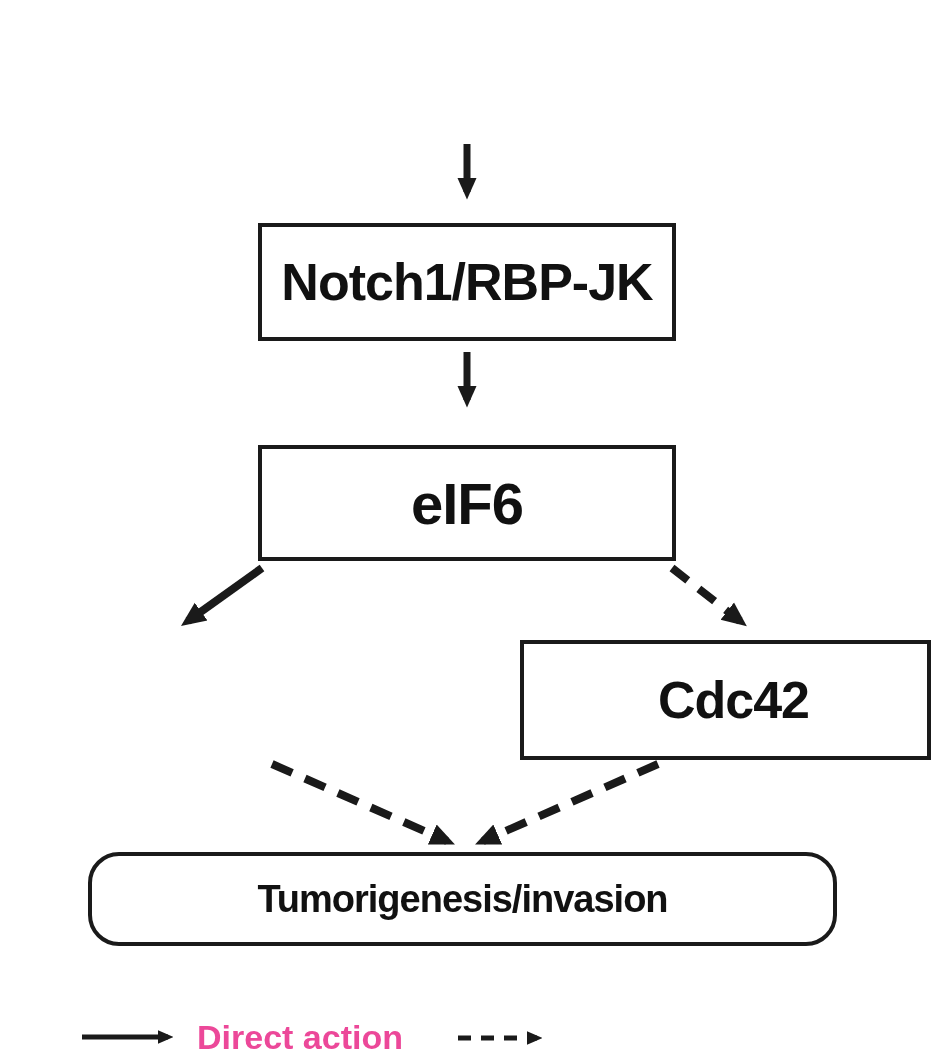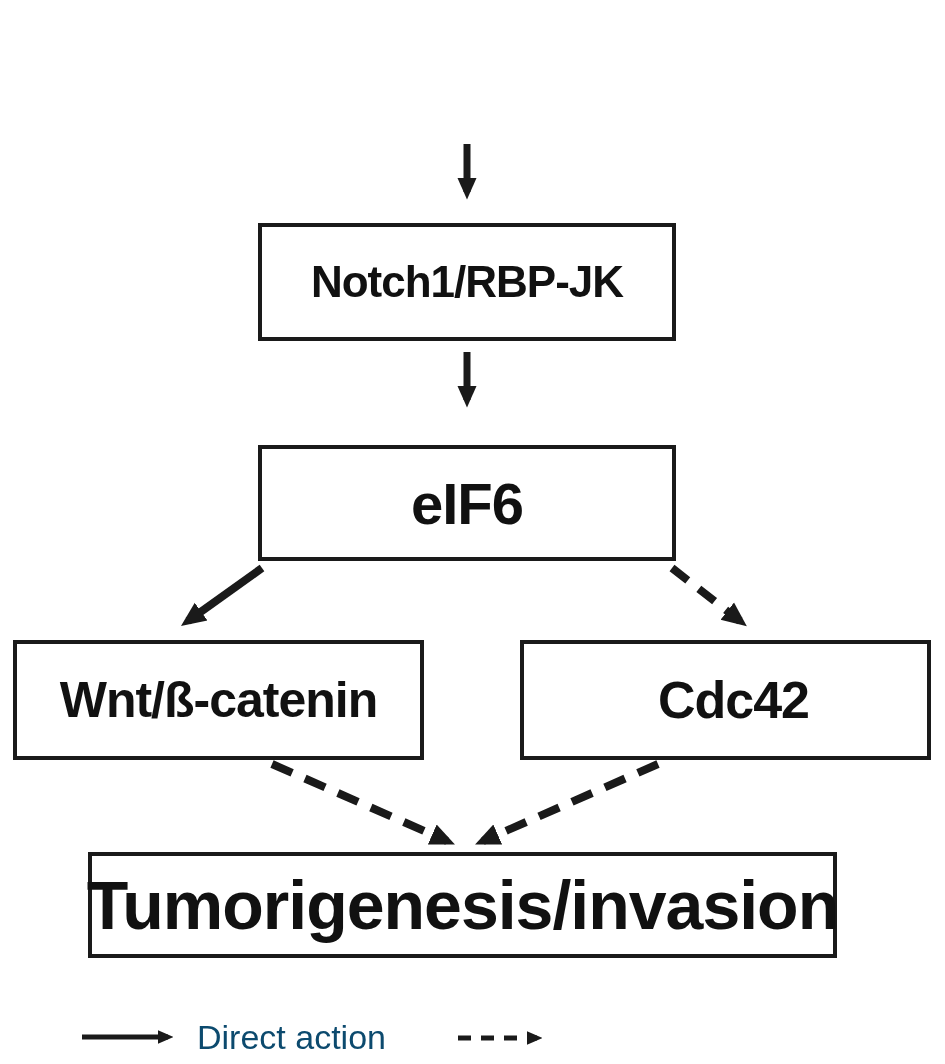--- a/index.html
+++ b/index.html
@@ -34,7 +34,7 @@
     white-space: nowrap;
   }
   .node-ras        { left: 258px; top:  15px; width: 418px; height: 117px; font-size: 58px; }
-  .node-notch1     { left: 258px; top: 223px; width: 418px; height: 118px; font-size: 44px; }
+  .node-notch1     { left: 258px; top: 223px; width: 418px; height: 118px; font-size: 52px; }
   .node-eif6       { left: 258px; top: 445px; width: 418px; height: 116px; font-size: 58px; }
   .node-wnt        { left:  13px; top: 640px; width: 411px; height: 120px; font-size: 50px; }
   .node-cdc42      { left: 520px; top: 640px; width: 411px; height: 120px; font-size: 52px; padding-left: 16px; }

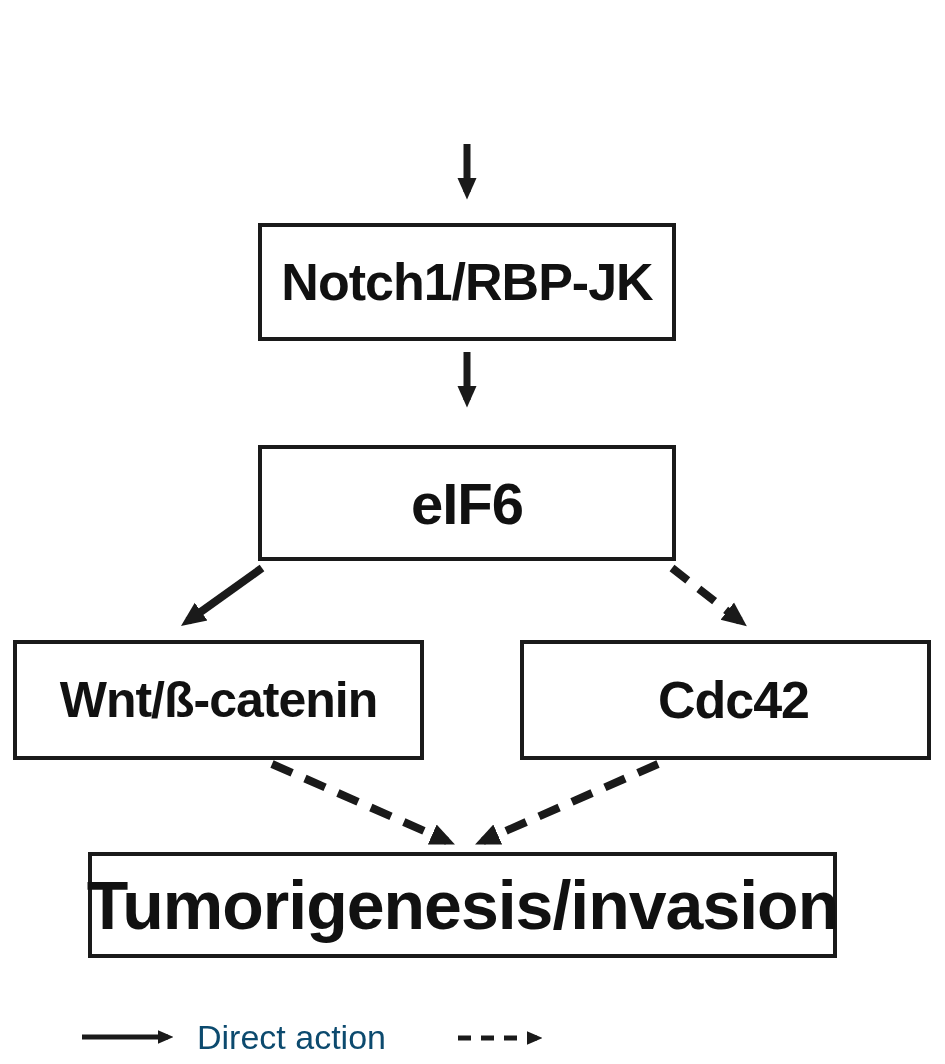--- a/index.html
+++ b/index.html
@@ -86,7 +86,6 @@
 
   <div class="node node-eif6">eIF6</div>
 
-  <div class="node node-wnt">Wnt/ß-catenin</div>
 
   <div class="node node-cdc42">Cdc42</div>
 

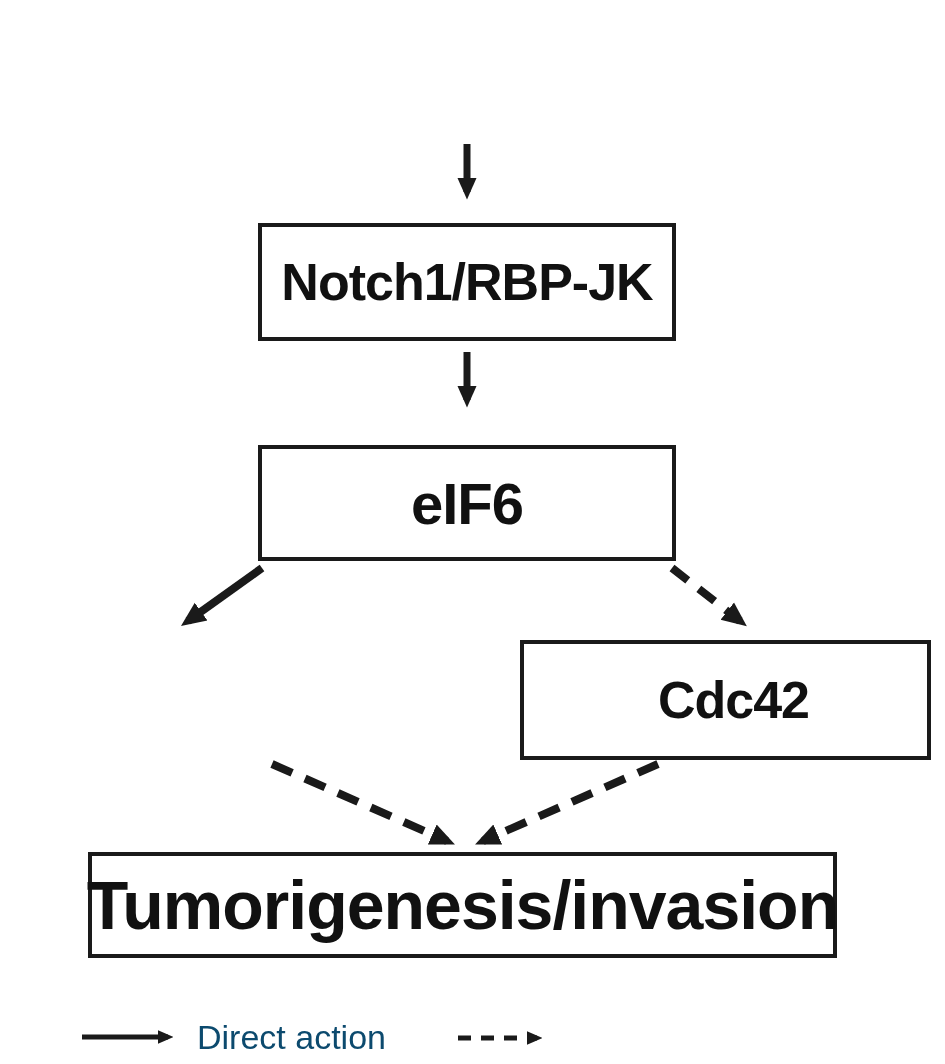--- a/index.html
+++ b/index.html
@@ -38,7 +38,7 @@
   .node-eif6       { left: 258px; top: 445px; width: 418px; height: 116px; font-size: 58px; }
   .node-wnt        { left:  13px; top: 640px; width: 411px; height: 120px; font-size: 50px; }
   .node-cdc42      { left: 520px; top: 640px; width: 411px; height: 120px; font-size: 52px; padding-left: 16px; }
-  .node-tumor      { left:  88px; top: 852px; width: 749px; height: 106px; font-size: 68px; }
+  .node-tumor      { left:  88px; top: 852px; width: 749px; height: 94px; font-size: 38px; border-radius: 31px; }
   .legend-label {
     position: absolute;
     color: #0c4a6e;

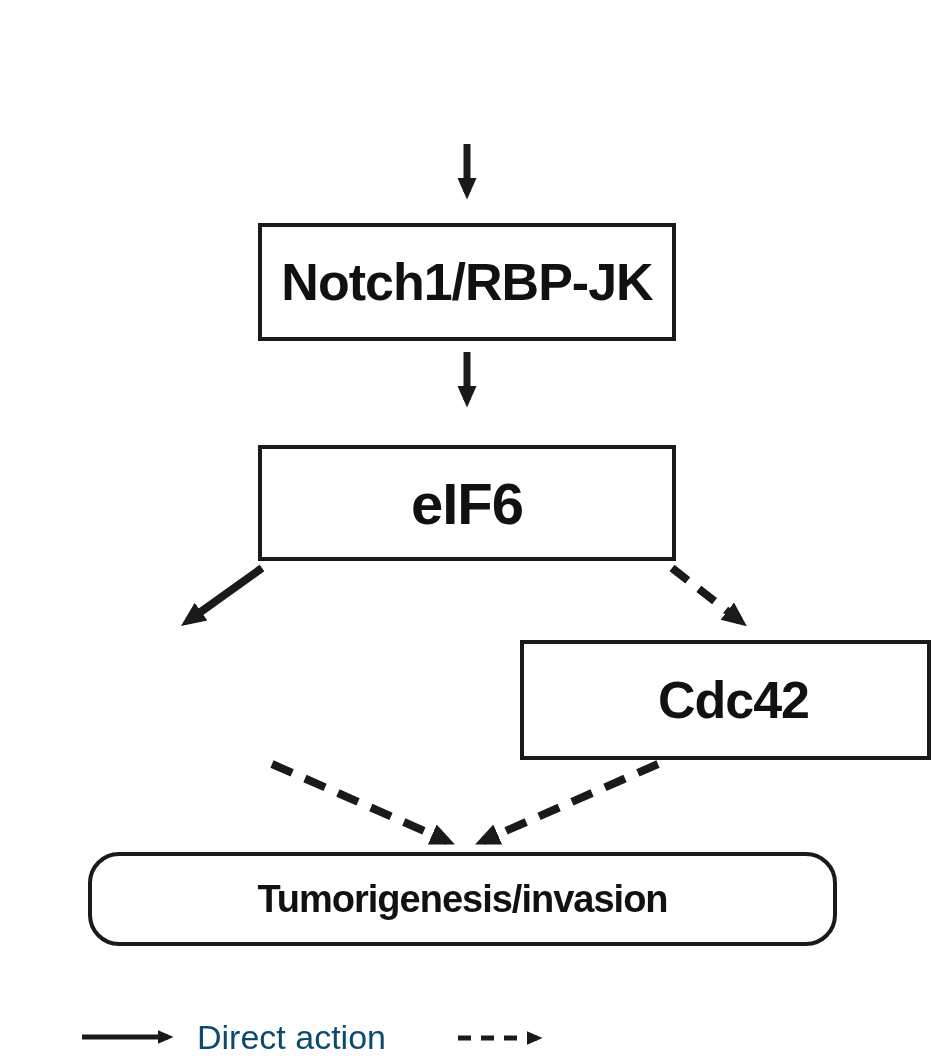--- a/index.html
+++ b/index.html
@@ -41,9 +41,9 @@
   .node-tumor      { left:  88px; top: 852px; width: 749px; height: 94px; font-size: 38px; border-radius: 31px; }
   .legend-label {
     position: absolute;
-    color: #0c4a6e;
+    color: #ec4899;
     font-size: 34px;
-    font-weight: normal;
+    font-weight: bold;
     height: 42px;
     line-height: 42px;
     letter-spacing: 0;

